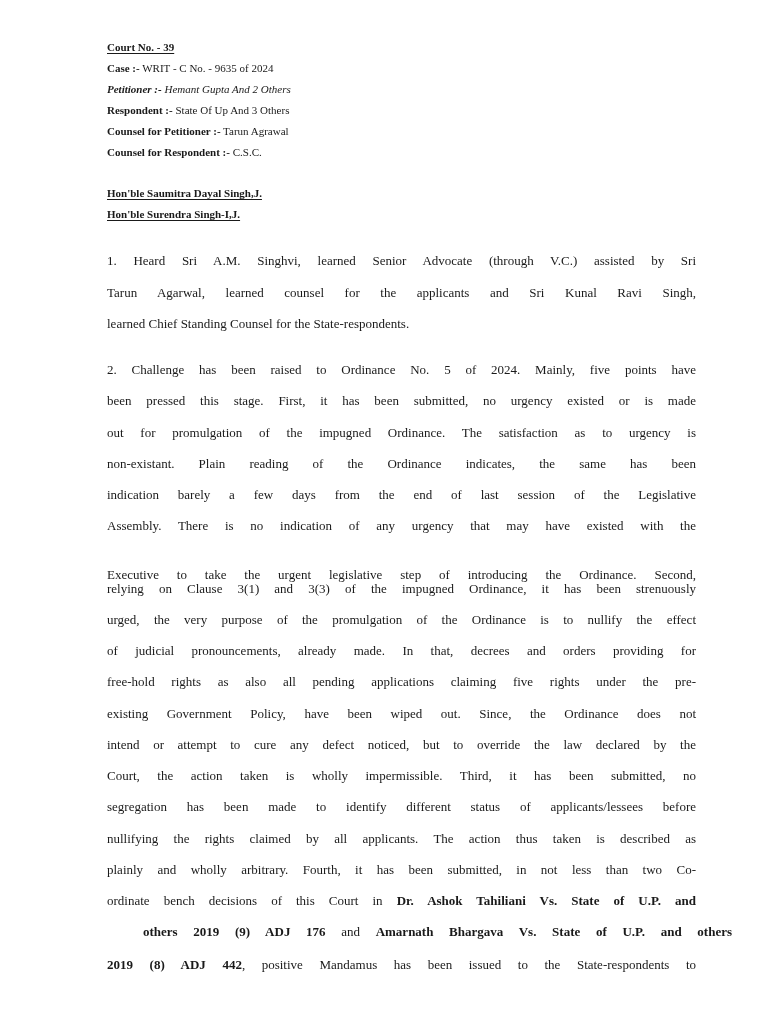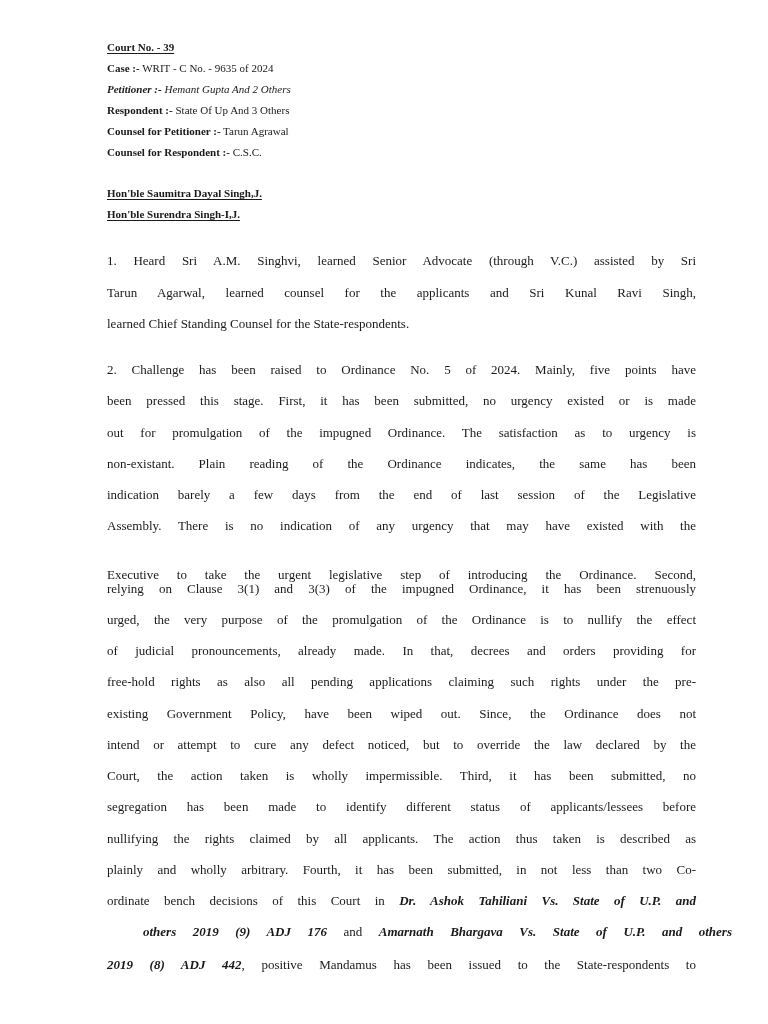--- a/index.html
+++ b/index.html
@@ -93,7 +93,7 @@
     <div class="body-line" style="top:578px;">relying on Clause 3(1) and 3(3) of the impugned Ordinance, it has been strenuously</div>
     <div class="body-line" style="top:609px;">urged, the very purpose of the promulgation of the Ordinance is to nullify the effect</div>
     <div class="body-line" style="top:640px;">of judicial pronouncements, already made. In that, decrees and orders providing for</div>
-    <div class="body-line" style="top:671px;">free-hold rights as also all pending applications claiming such rights under the pre-</div>
+    <div class="body-line" style="top:671px;">free-hold rights as also all pending applications claiming five rights under the pre-</div>
     <div class="body-line" style="top:703px;">existing Government Policy, have been wiped out. Since, the Ordinance does not</div>
     <div class="body-line" style="top:734px;">intend or attempt to cure any defect noticed, but to override the law declared by the</div>
     <div class="body-line" style="top:765px;">Court, the action taken is wholly impermissible. Third, it has been submitted, no</div>

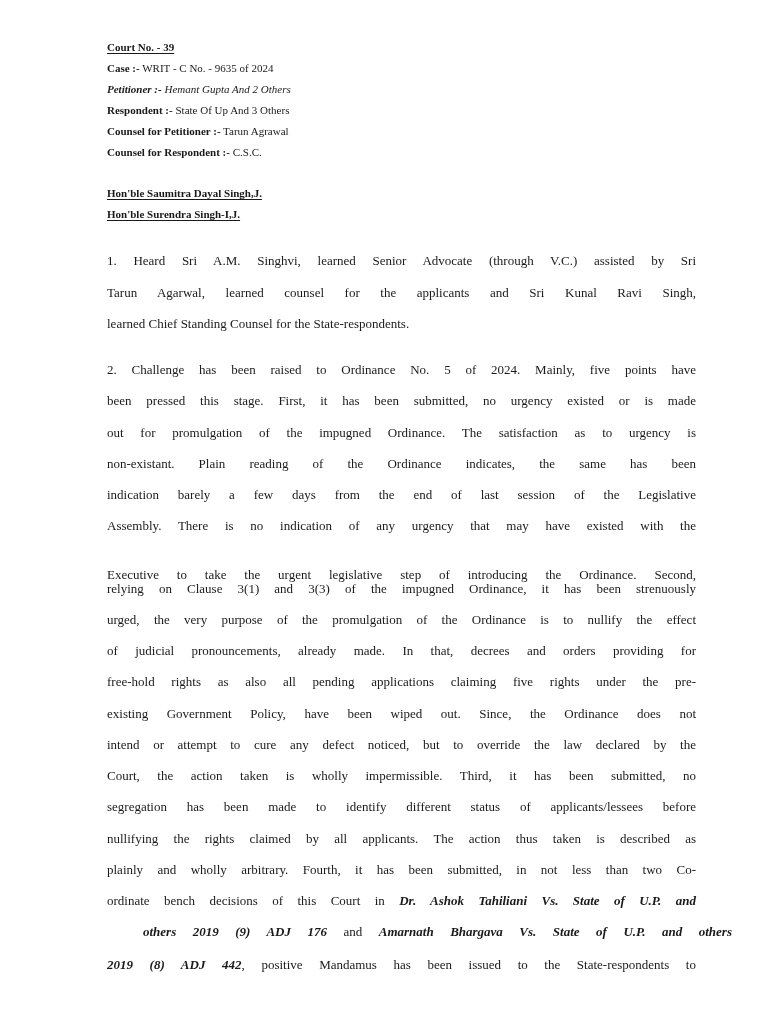--- a/index.html
+++ b/index.html
@@ -43,7 +43,7 @@
     .body-line.last {
       text-align-last: left;
     }
-    .bi { font-weight: bold; font-style: italic; }
+    .bi { font-weight: bold; }
   </style>
 </head>
 <body>

